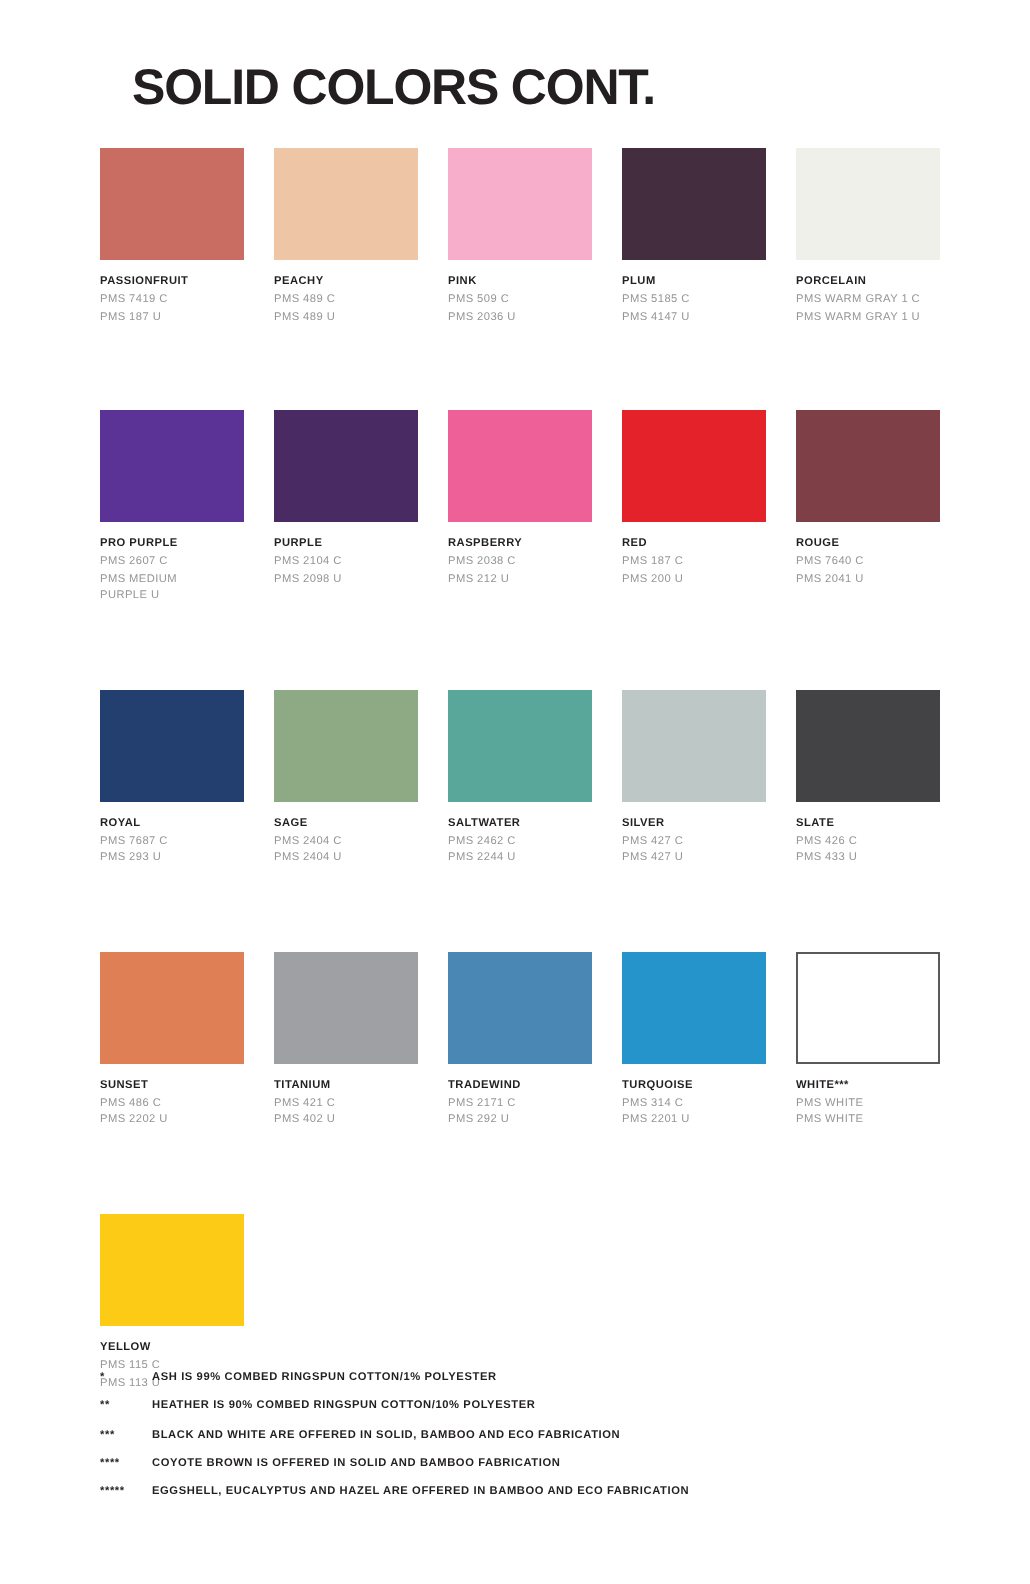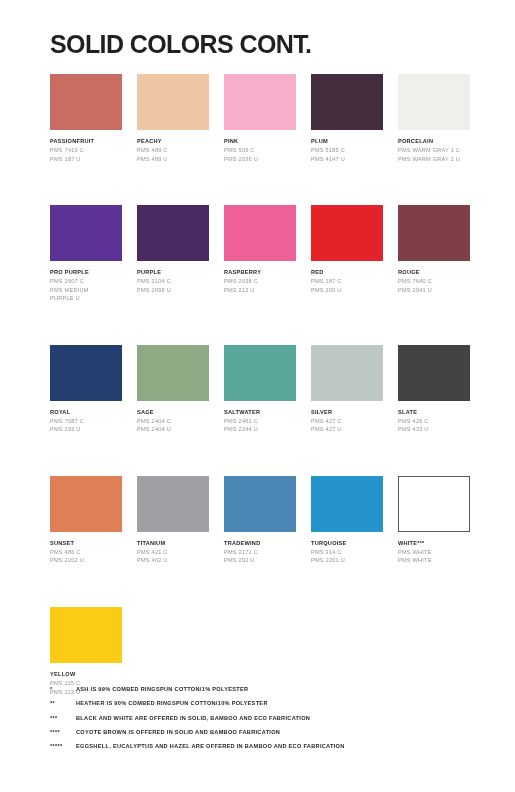--- a/index.html
+++ b/index.html
@@ -25,7 +25,7 @@
 
   .page-title {
     position: absolute;
-    left: 50px;
+    left: 66px;
     top: 30px;
     font-size: 25px;
     font-weight: bold;

